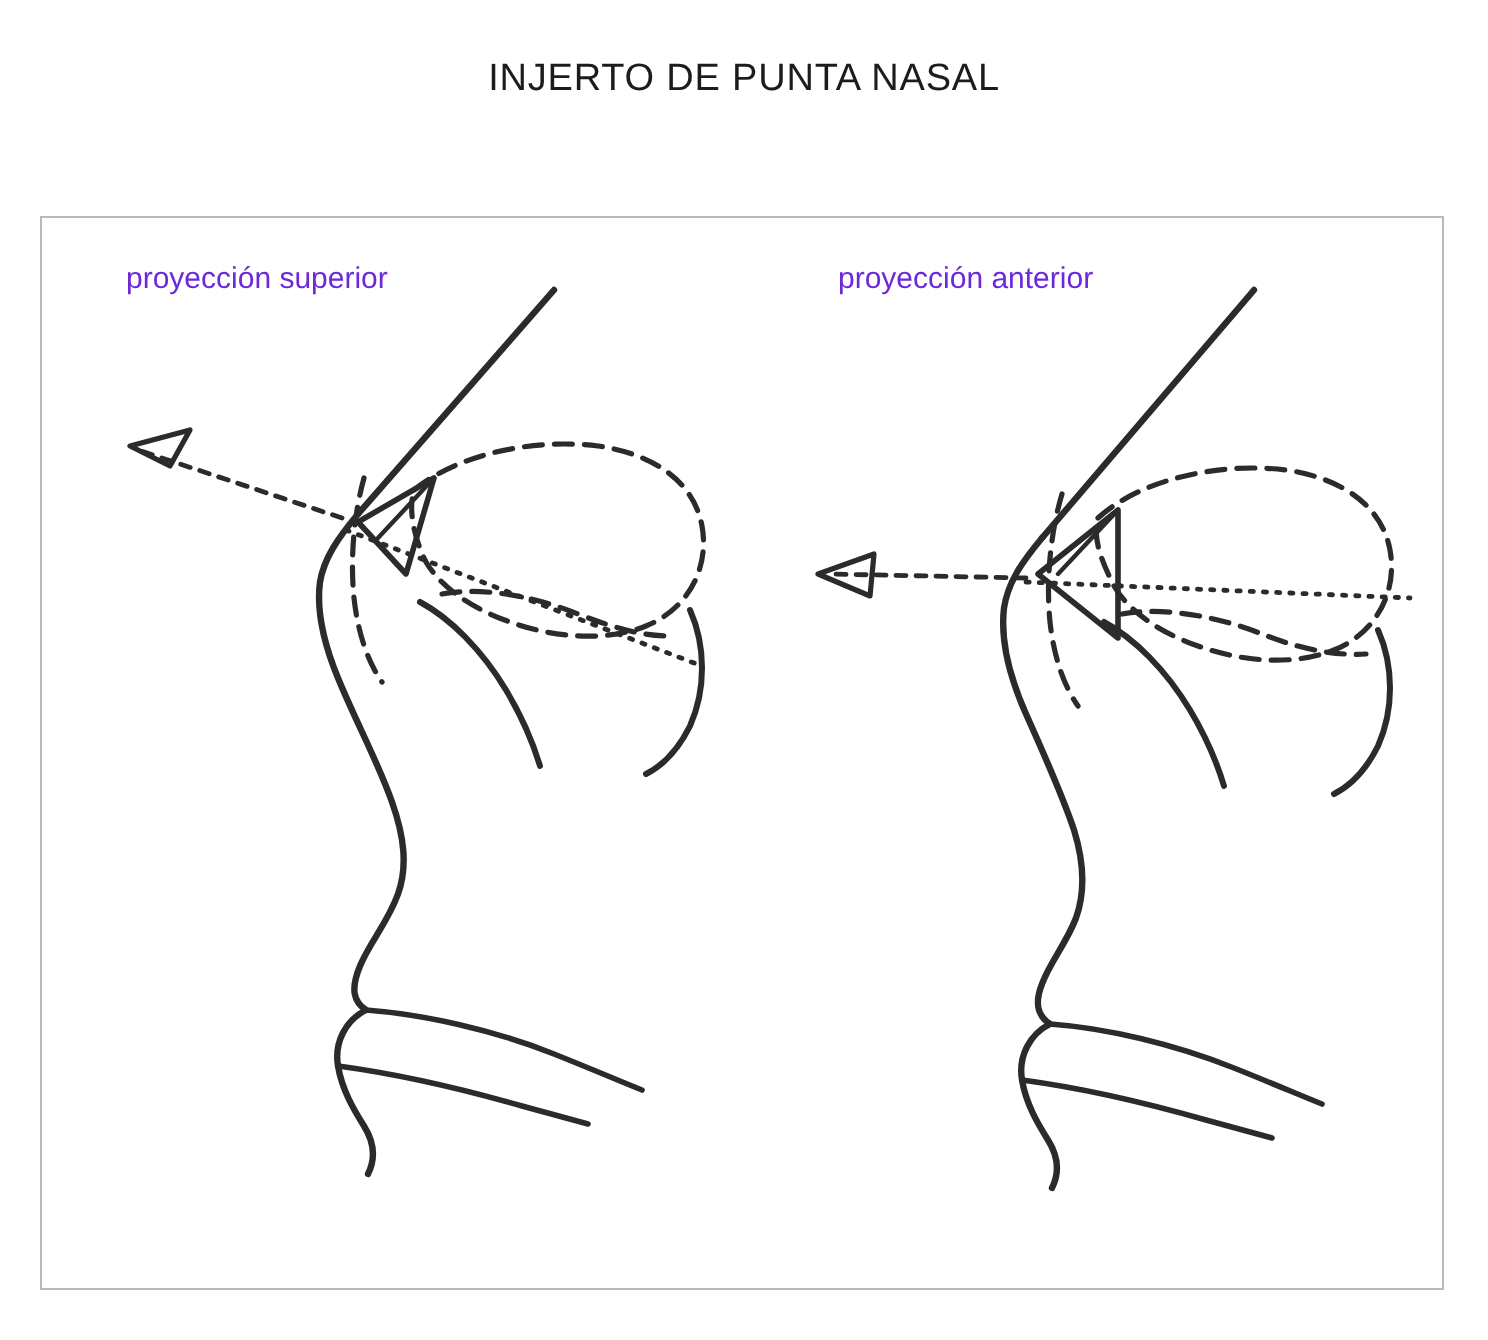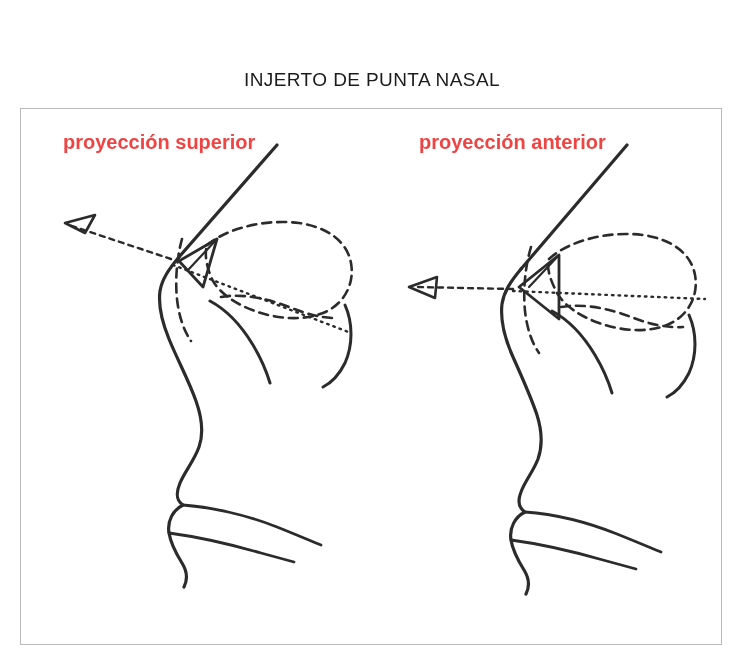--- a/index.html
+++ b/index.html
@@ -34,7 +34,6 @@
     color: #1c1c1c;
     font-family: "Liberation Sans", sans-serif;
     white-space: nowrap;
-    margin-top: 40px;
   }
   #figure-frame {
     position: absolute;

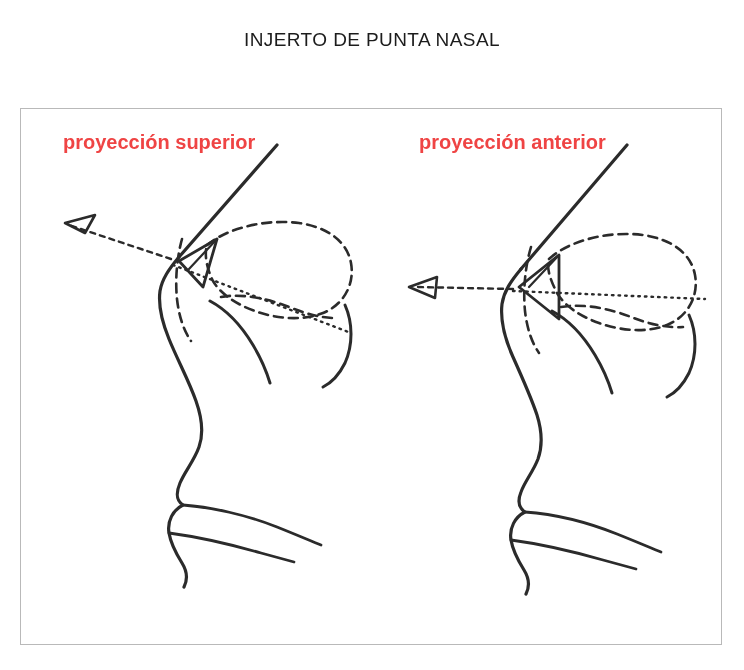--- a/index.html
+++ b/index.html
@@ -47,9 +47,9 @@
   }
   .panel-label {
     position: absolute;
-    font-size: 20px;
-    font-weight: 700;
-    color: #ef4444;
+    font-size: 15px;
+    font-weight: 400;
+    color: #6d28d9;
     white-space: nowrap;
     font-family: "Liberation Sans", sans-serif;
   }

